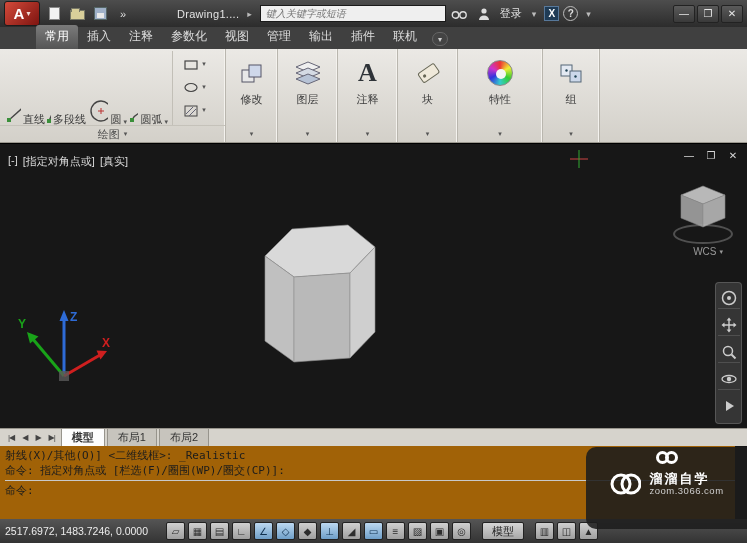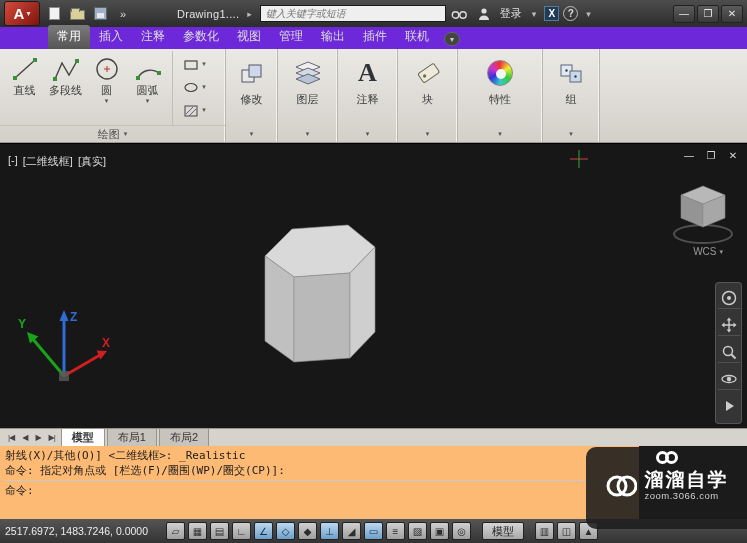--- a/index.html
+++ b/index.html
@@ -33,8 +33,8 @@
     color:#e8e8e8;font-size:10px;background:linear-gradient(#5a5a5a,#3a3a3a);border:1px solid #222;border-radius:2px;}
 
   
-  .tabrow{position:absolute;top:27px;left:0;width:747px;height:22px;background:#6d28d9;
-    display:flex;align-items:flex-end;padding-left:48px;}
+  .tabrow{position:absolute;top:27px;left:0;width:747px;height:22px;background:#404040;
+    display:flex;align-items:flex-end;padding-left:36px;}
   .tab{color:#dcdcdc;font-size:12px;padding:3px 9px 4px;white-space:nowrap;}
   .tab.active{background:linear-gradient(#7b7b7b,#555);border-radius:3px 3px 0 0;color:#fff;}
   .ribbonopts{margin-left:6px;margin-bottom:3px;width:16px;height:14px;border:1px solid #666;border-radius:7px;

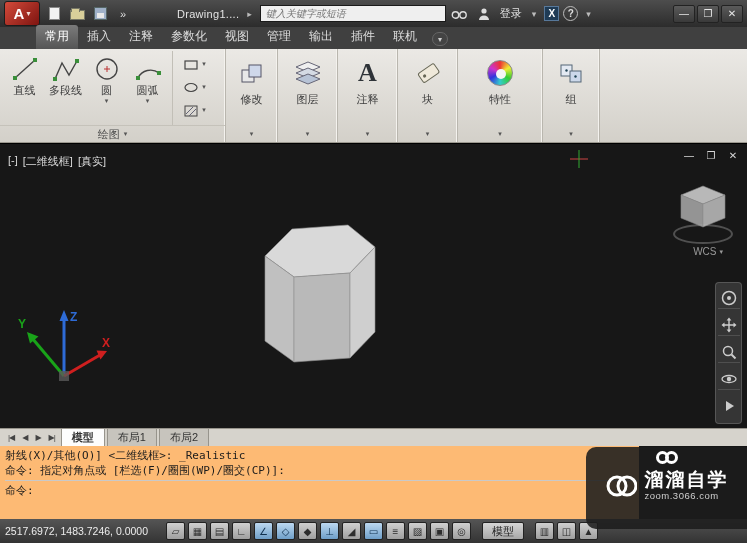--- a/index.html
+++ b/index.html
@@ -47,7 +47,7 @@
     display:flex;flex-direction:column;align-items:center;}
   .draw-panel{flex-direction:column;align-items:stretch;}
   .draw-tools{display:flex;flex:1;padding:2px 0 0 4px;}
-  .bigtool{width:41px;display:flex;flex-direction:column;align-items:center;padding-top:4px;gap:2px;}
+  .bigtool{width:41px;display:flex;flex-direction:row;align-items:flex-end;padding-top:4px;gap:2px;}
   .bigtool svg{display:block;}
   .tool-label{font-size:11px;color:#3c3c3c;white-space:nowrap;line-height:11px;}
   .tool-chev{font-size:7px;color:#555;line-height:6px;}

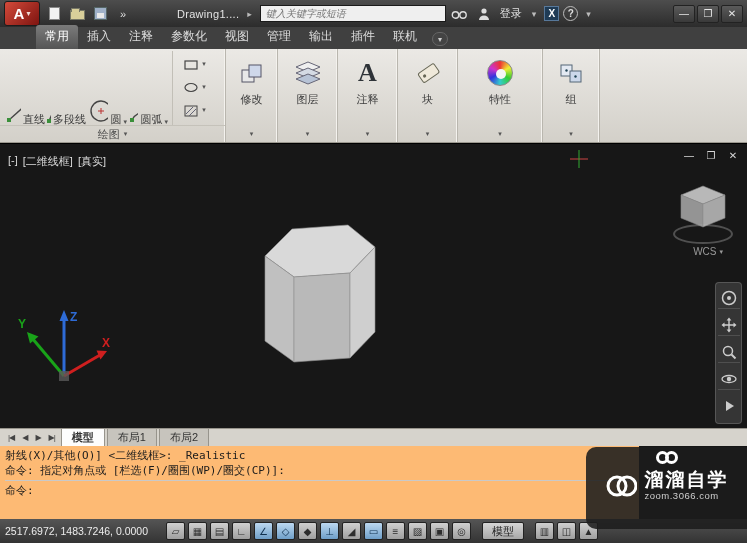--- a/index.html
+++ b/index.html
@@ -318,7 +318,7 @@
 
   <div class="vplabel">
     <span>[-]</span>
-    <span>[二维线框]</span>
+    <span>[指定对角点或]</span>
     <span>[真实]</span>
   </div>
 

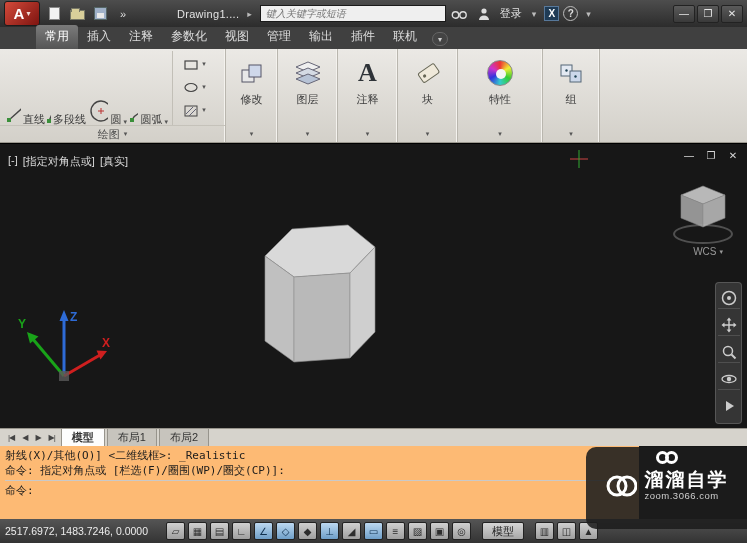--- a/index.html
+++ b/index.html
@@ -89,7 +89,7 @@
   .ltab.active{background:#fdfdfd;font-weight:bold;}
 
   
-  .cmd{position:absolute;top:446px;left:0;width:639px;height:73px;background:#fdba74;
+  .cmd{position:absolute;top:446px;left:0;width:735px;height:73px;background:#a16207;
     font-family:"DejaVu Sans Mono","Liberation Mono",monospace;font-size:11px;color:#1c1c1c;padding:2px 0 0 5px;}
   .cmdline{line-height:15px;white-space:pre;}
   .cmdsep{border-top:1px solid #c9c9c9;margin:2px 0;}

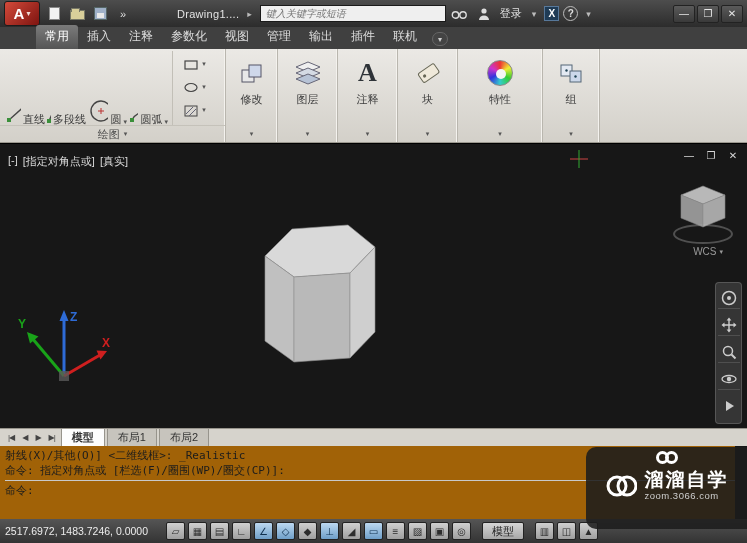--- a/index.html
+++ b/index.html
@@ -114,7 +114,7 @@
   .wm-dots i + i{margin-left:-4px;}
   .wm-row{display:flex;align-items:center;gap:8px;margin-top:6px;}
   .wm-texts{display:flex;flex-direction:column;line-height:1.1;}
-  .wm-title{color:#fff;font-size:19px;font-weight:bold;letter-spacing:2px;}
+  .wm-title{color:#fff;font-size:13px;font-weight:bold;letter-spacing:2px;}
   .wm-url{color:#cfcfcf;font-size:9.5px;letter-spacing:.5px;}
 </style>
 </head>

